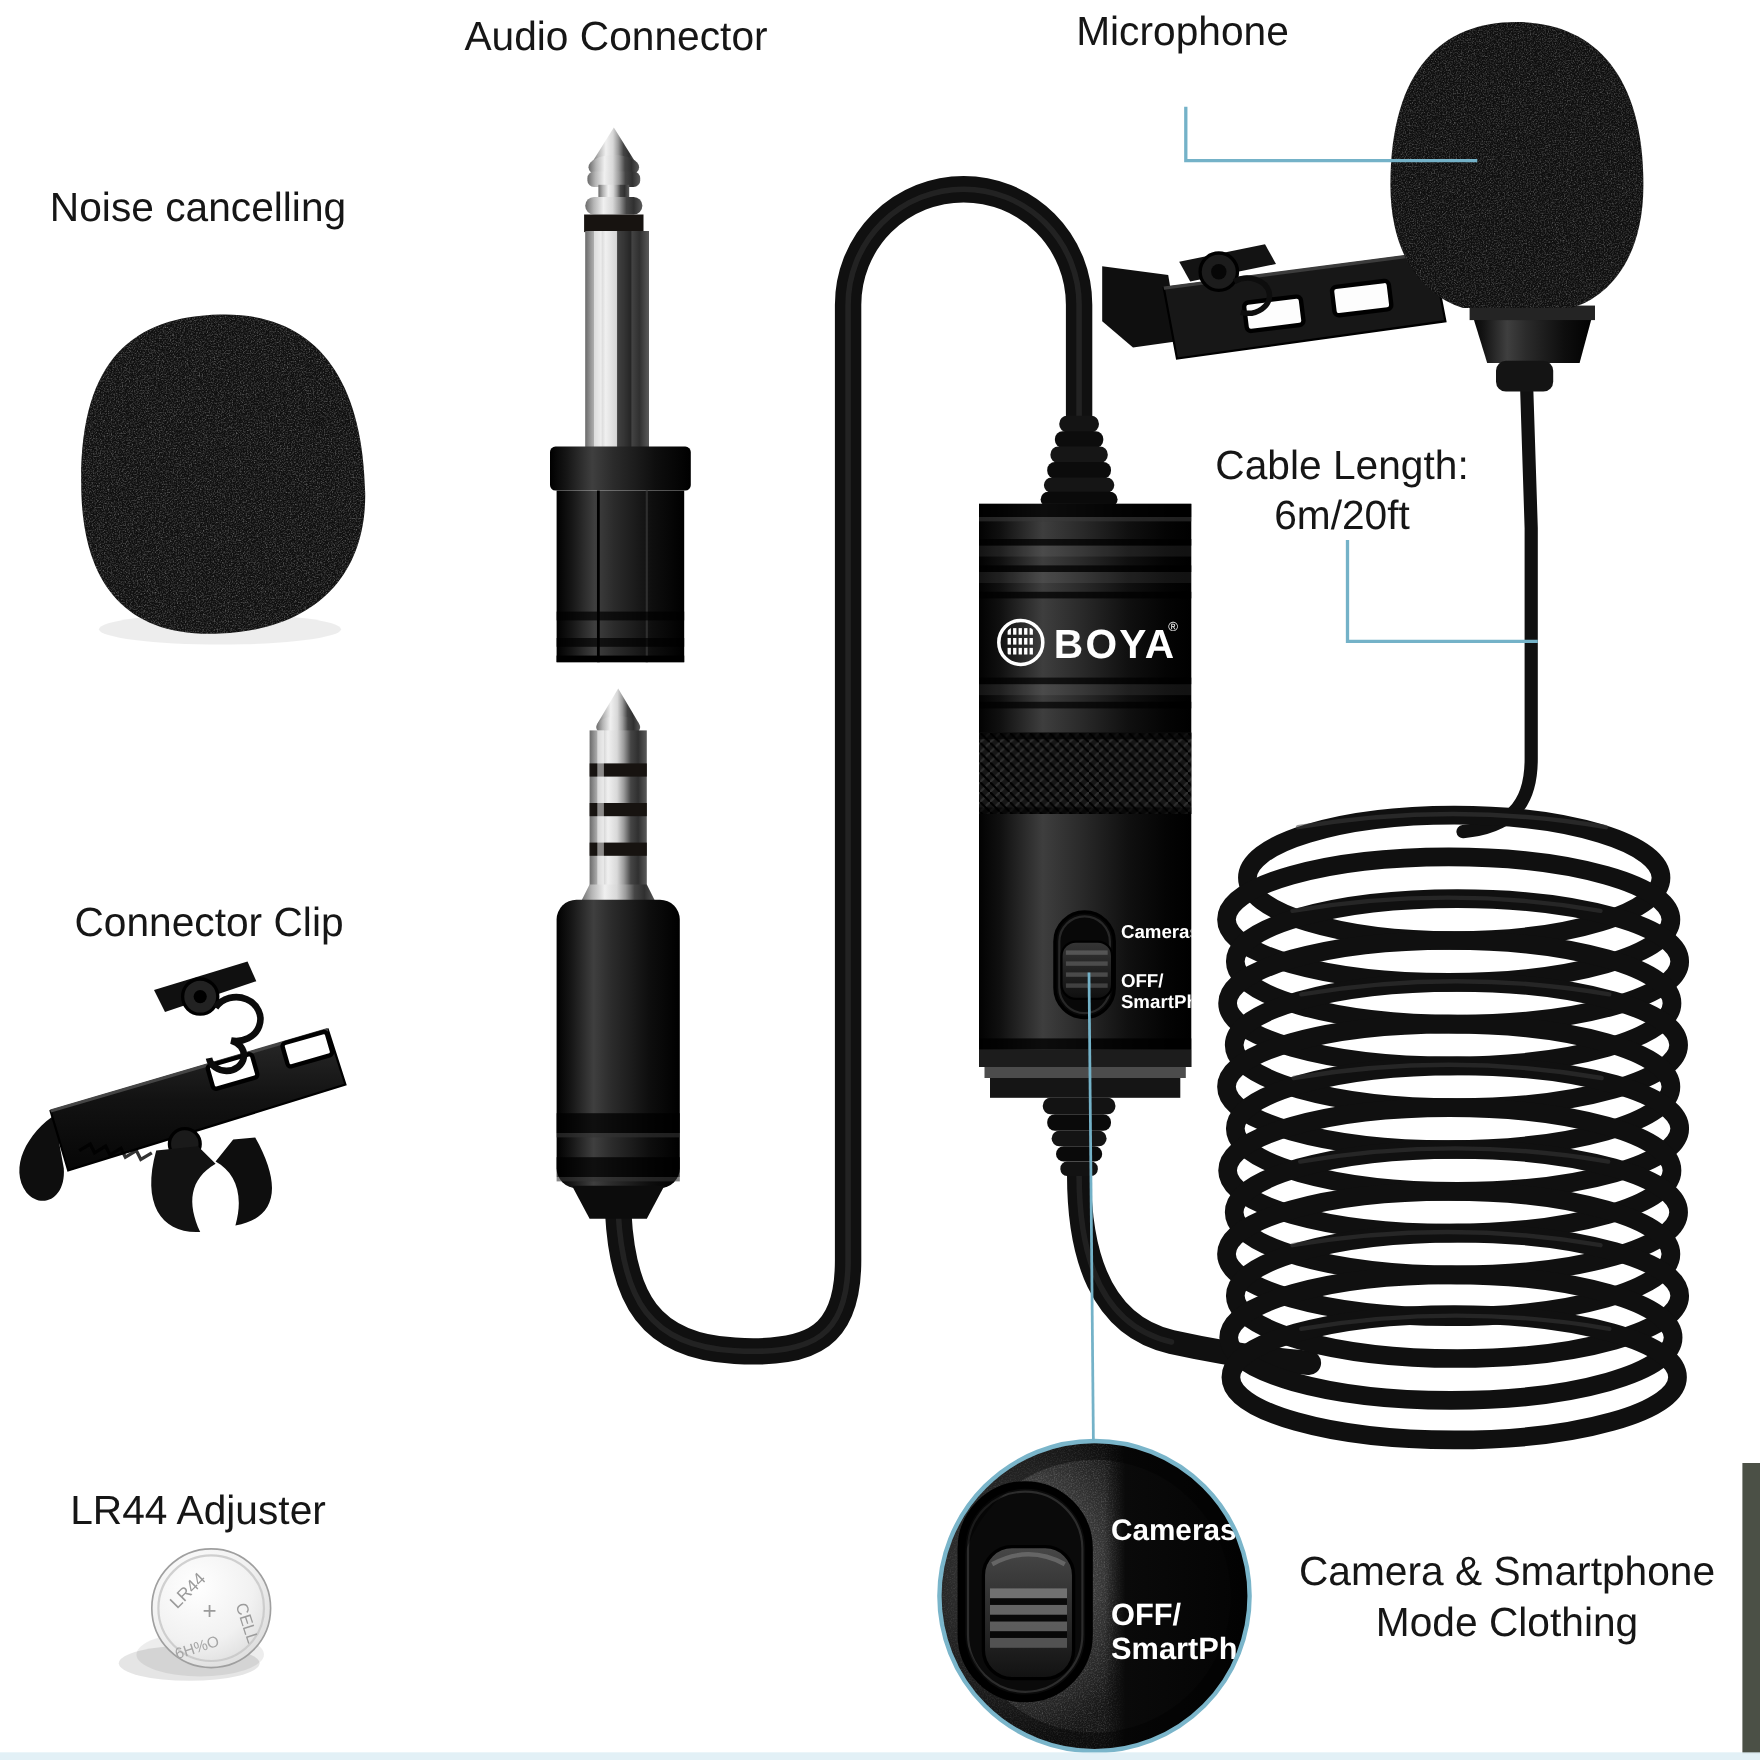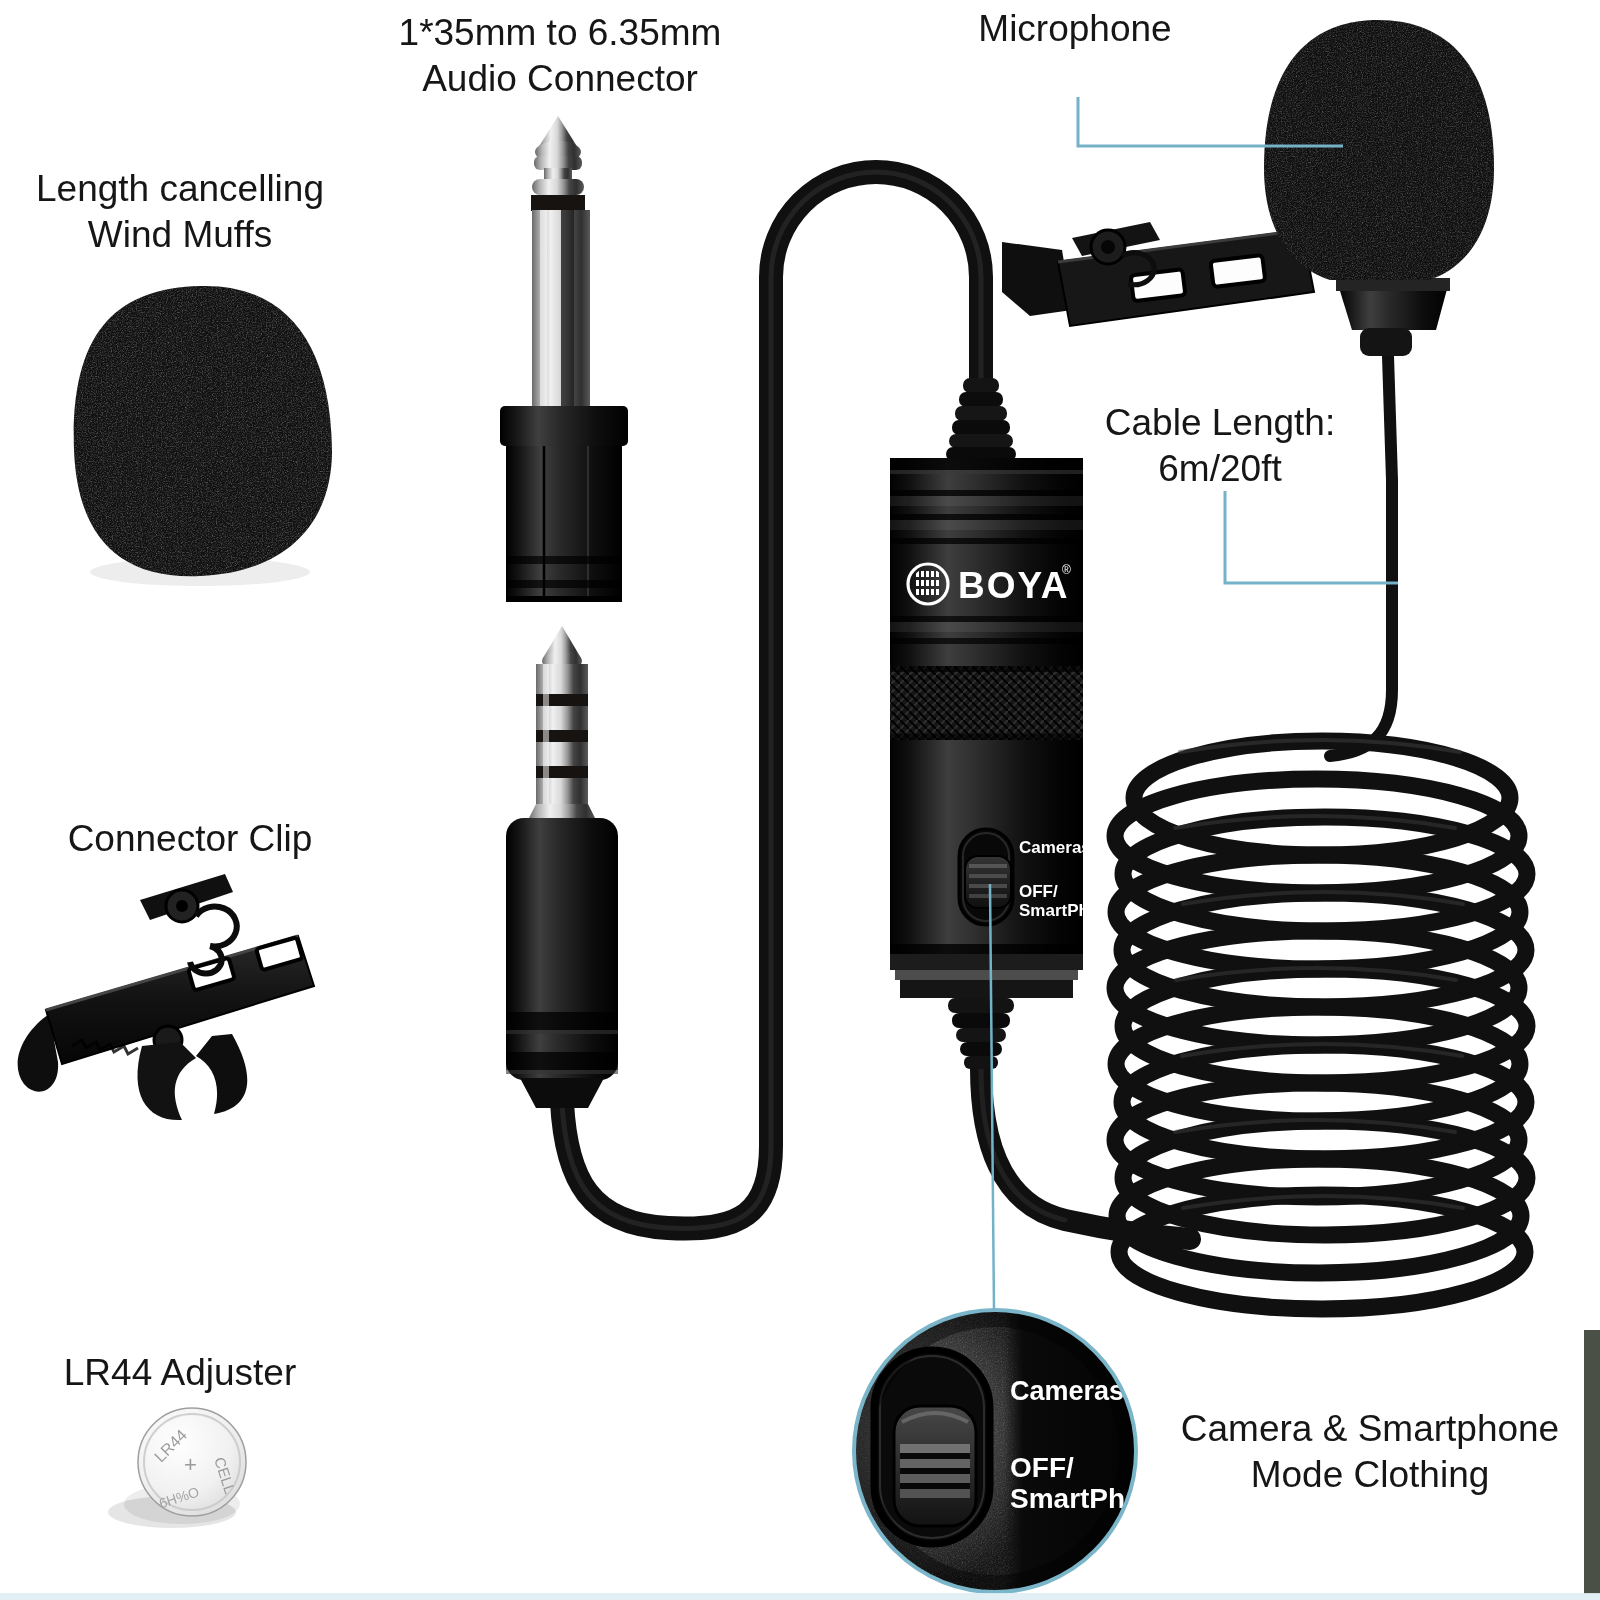--- a/index.html
+++ b/index.html
@@ -338,7 +338,6 @@
 </svg>
 
 <div class="lbl" id="lbl-audio">
-  <div>1*35mm to 6.35mm</div>
   <div>Audio Connector</div>
 </div>
 <div class="lbl" id="lbl-lav">

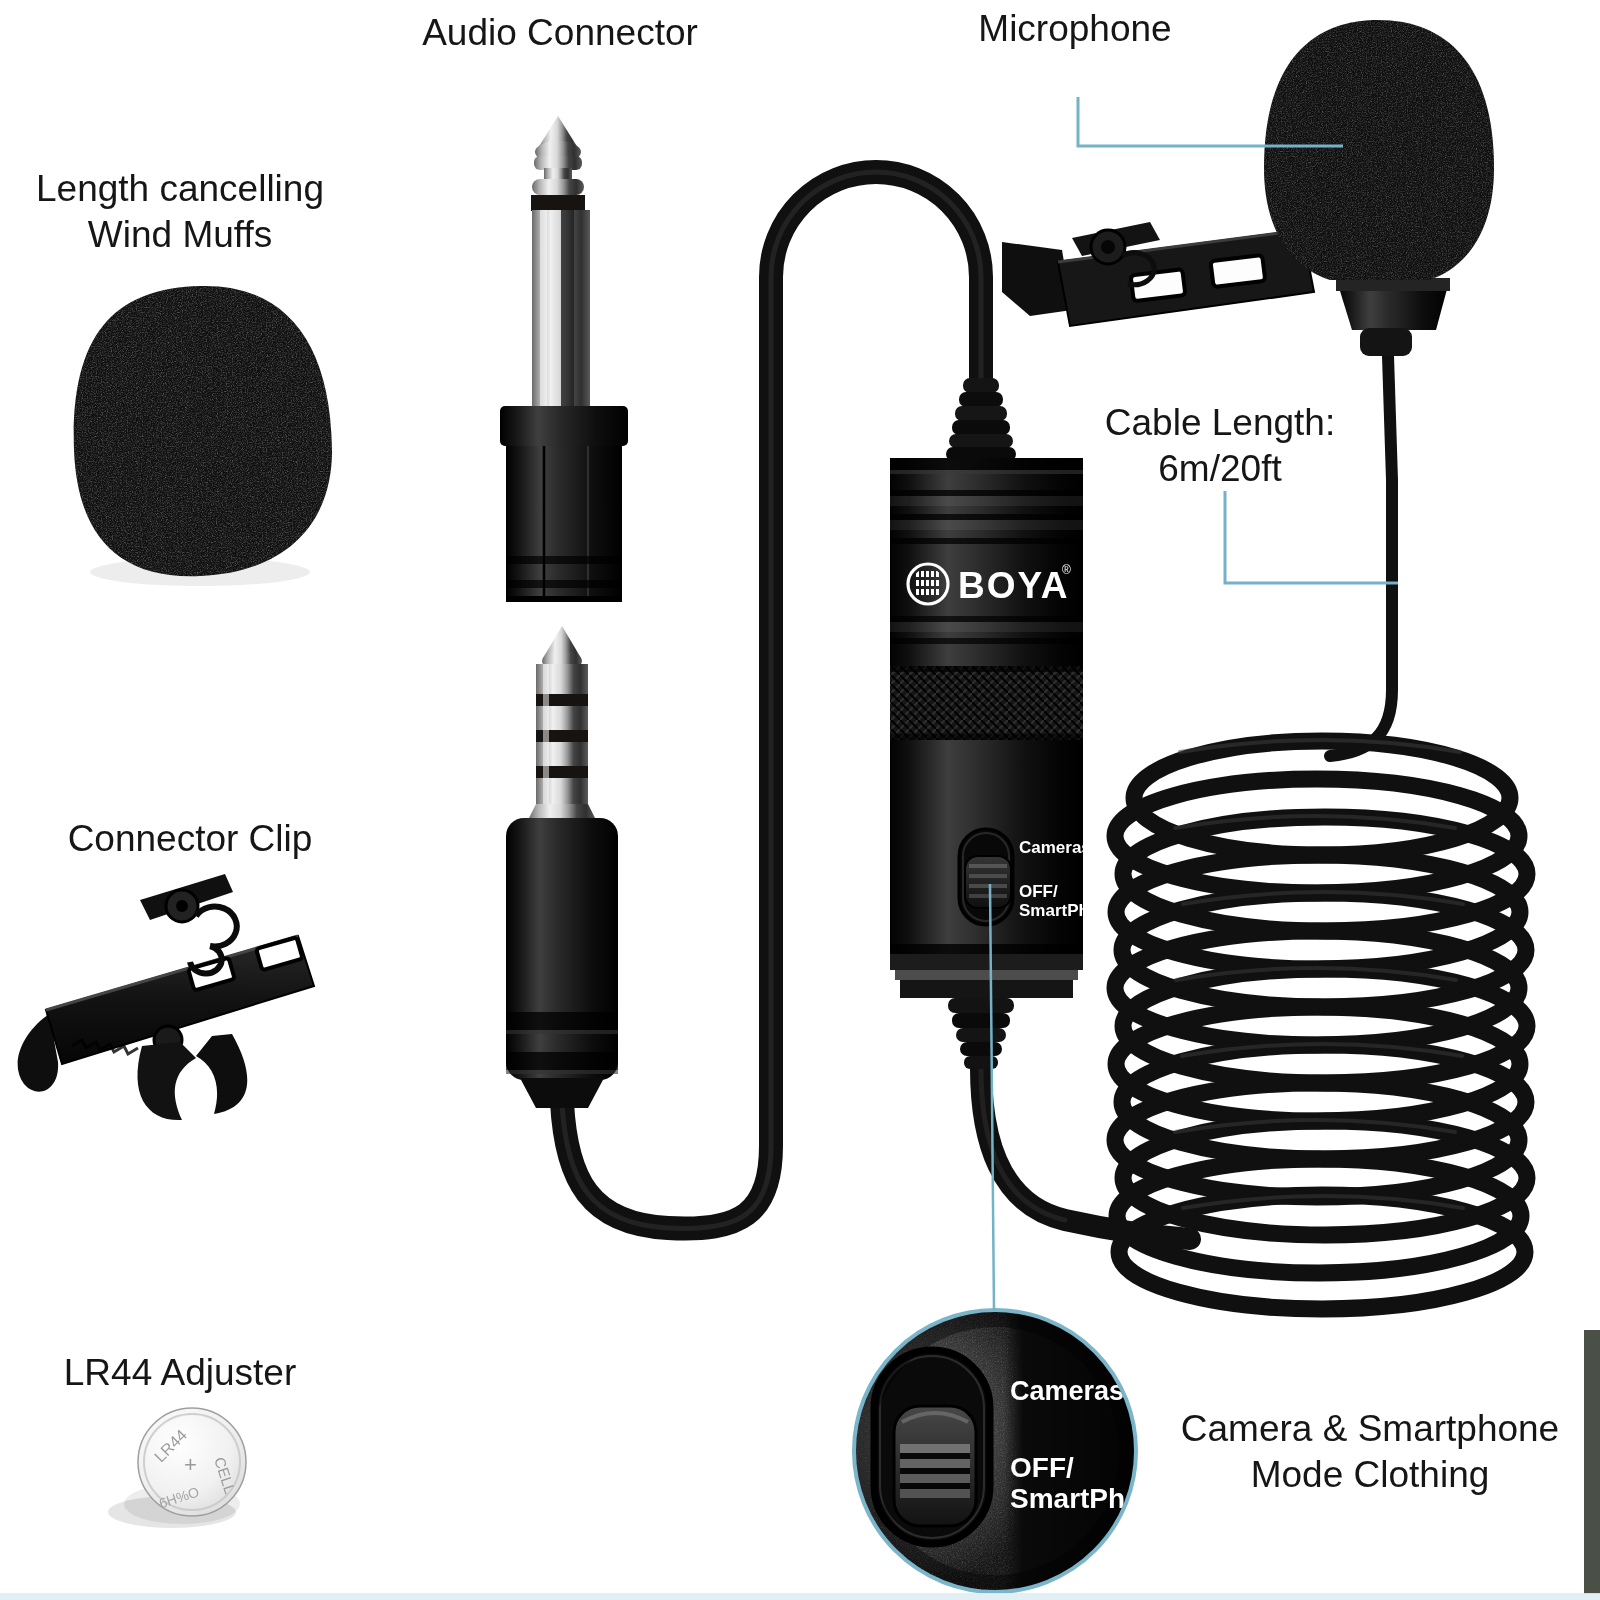--- a/index.html
+++ b/index.html
@@ -344,7 +344,7 @@
   <div>Microphone</div>
 </div>
 <div class="lbl" id="lbl-muffs">
-  <div>Length cancelling</div>
+  <div>Noise cancelling</div>
   <div>Wind Muffs</div>
 </div>
 <div class="lbl" id="lbl-clip">Connector Clip</div>

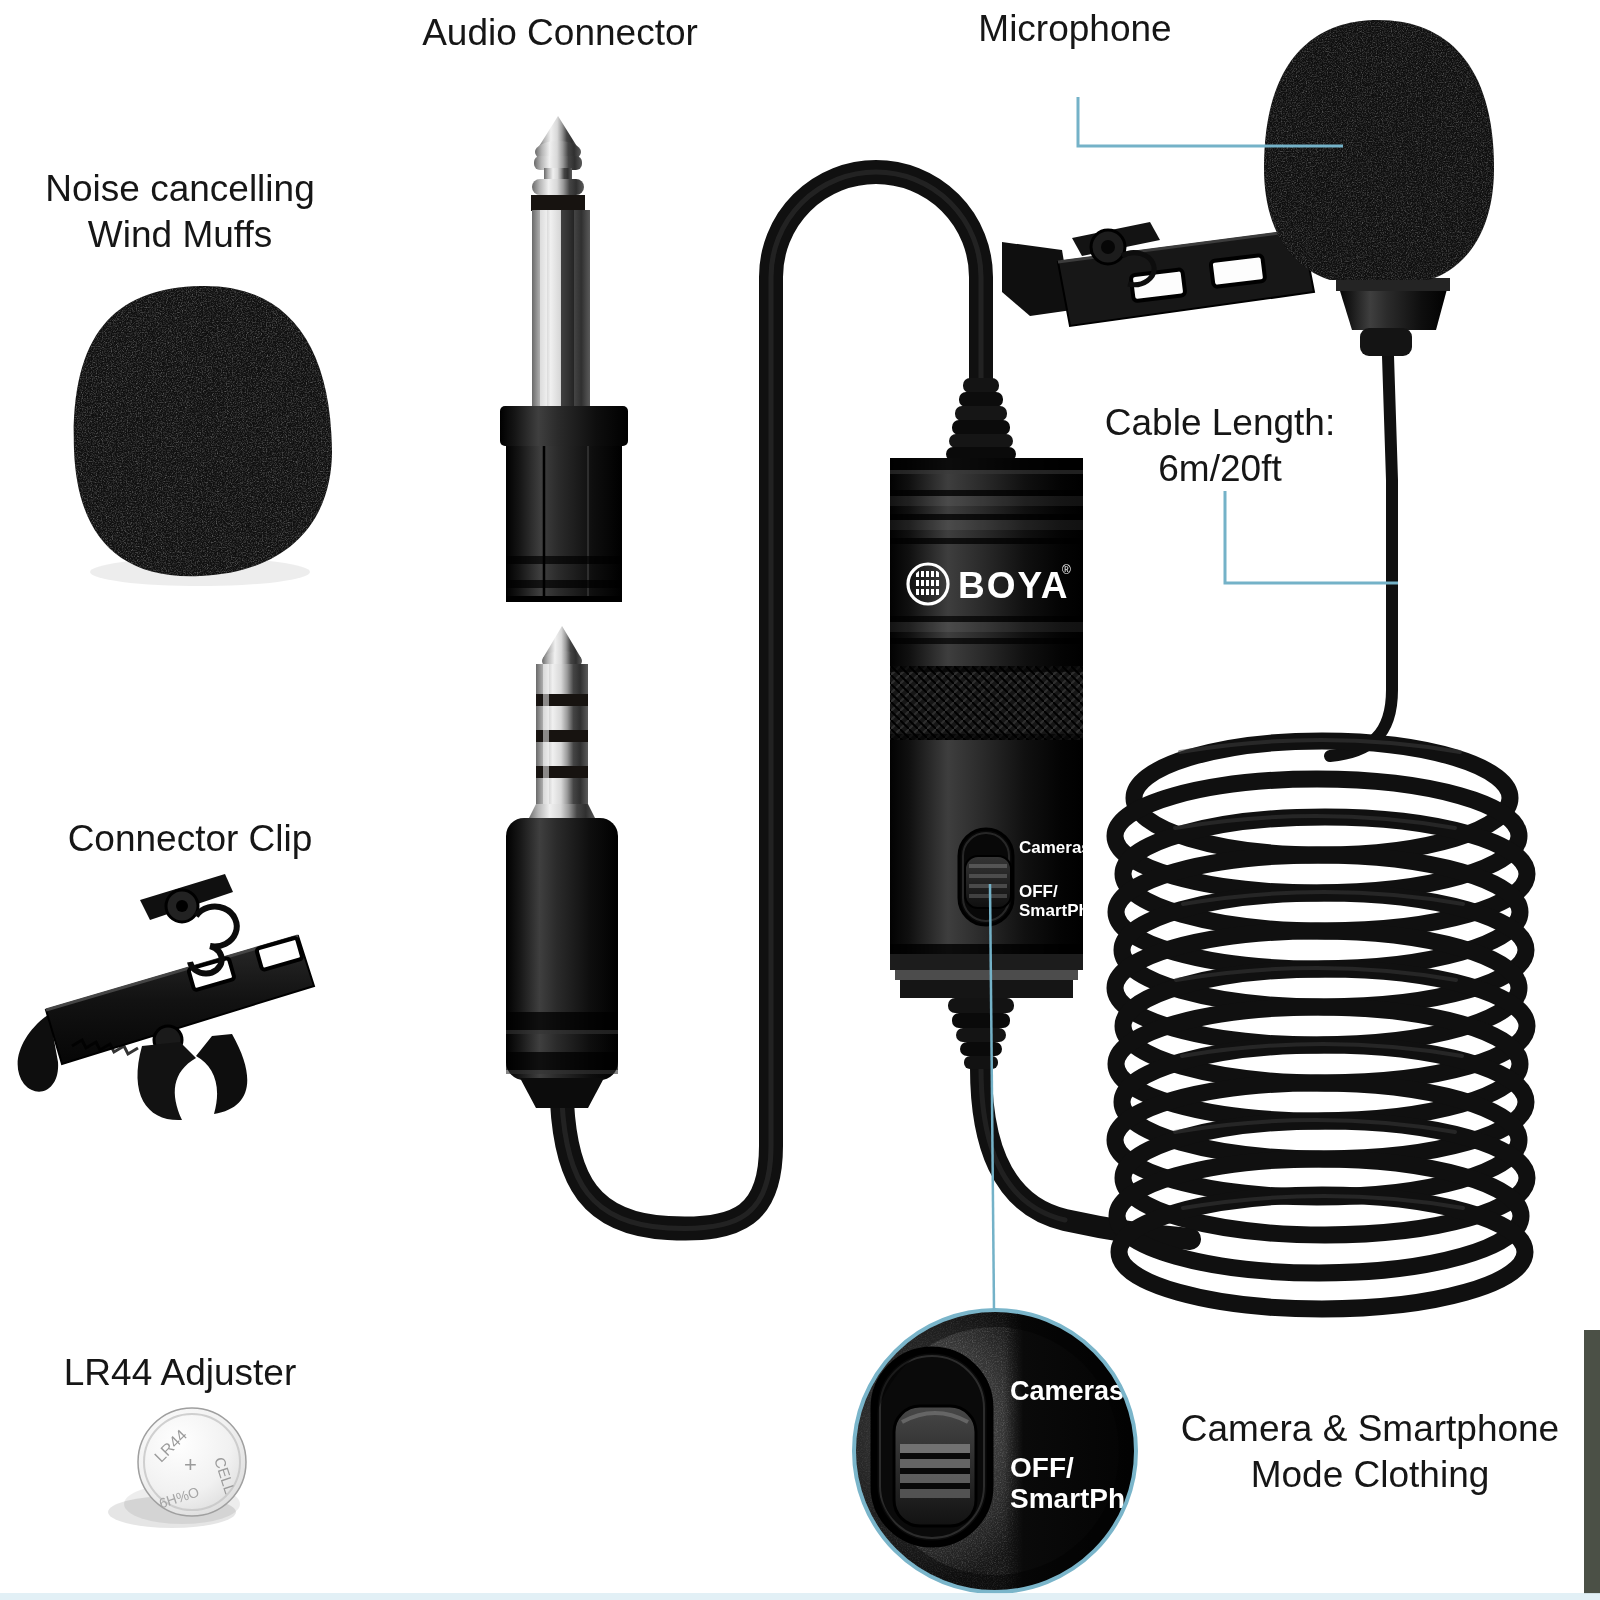--- a/index.html
+++ b/index.html
@@ -345,7 +345,6 @@
 </div>
 <div class="lbl" id="lbl-muffs">
   <div>Noise cancelling</div>
-  <div>Wind Muffs</div>
 </div>
 <div class="lbl" id="lbl-clip">Connector Clip</div>
 <div class="lbl" id="lbl-batt">LR44 Adjuster</div>

